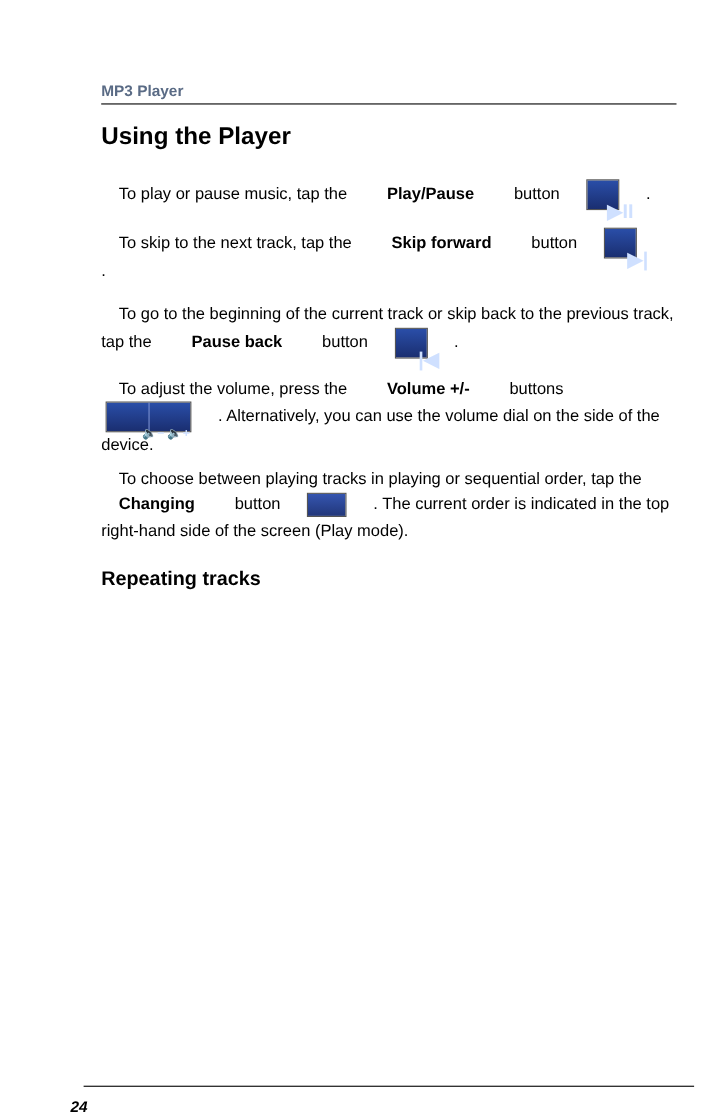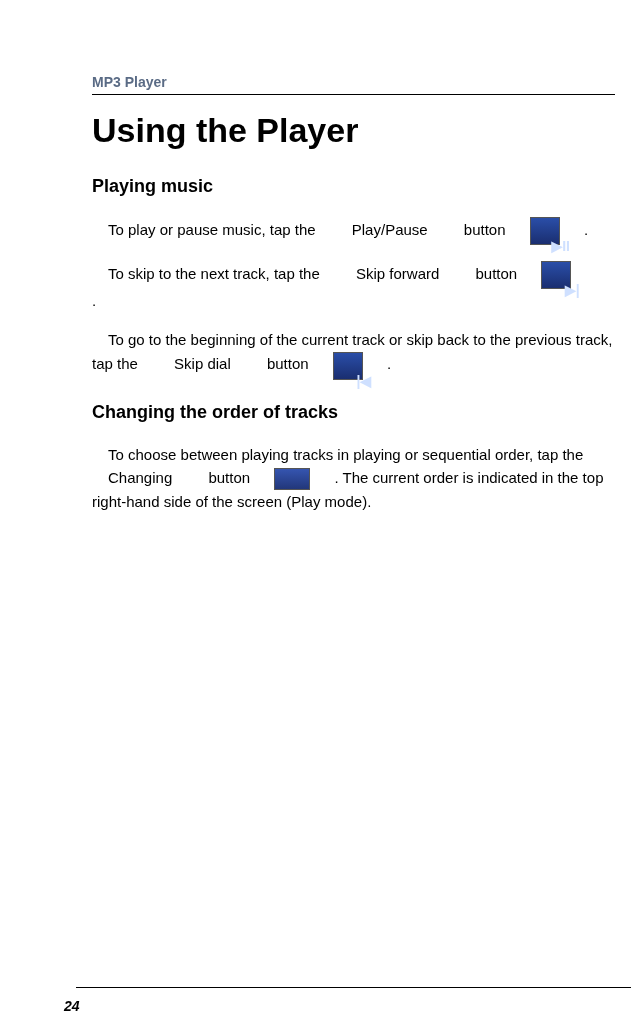--- a/index.html
+++ b/index.html
@@ -23,7 +23,7 @@
       margin-bottom: 10px;
     }
     h1 {
-      font-size: 34px;
+      font-size: 22px;
       font-weight: bold;
       margin-bottom: 26px;
     }

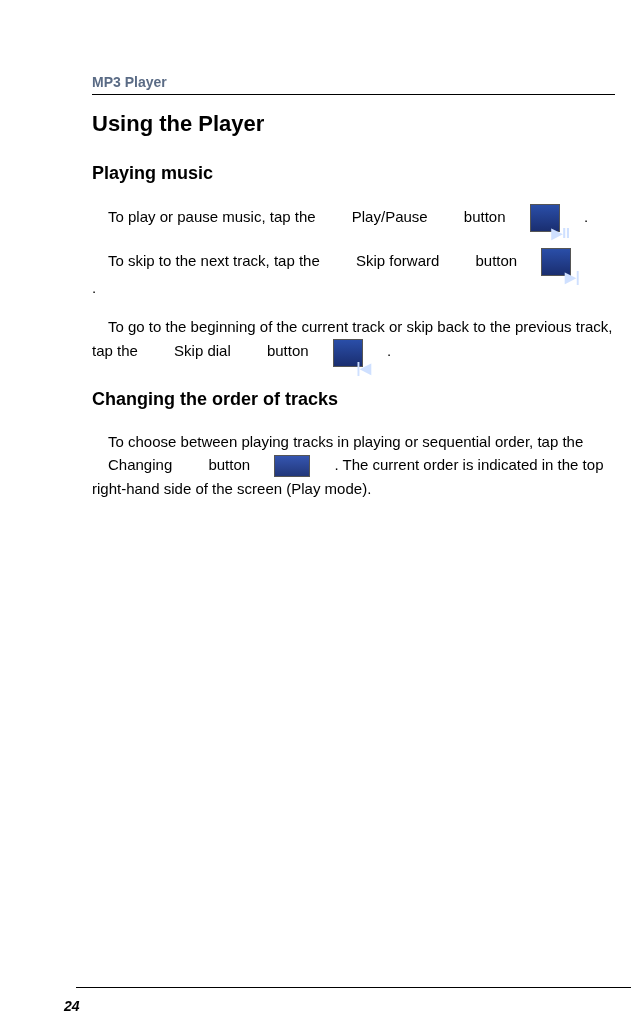--- a/index.html
+++ b/index.html
@@ -89,7 +89,6 @@
 
   <h1>Using the Player</h1>
 
-  <h2>Playing music</h2>
 
   <p>
     <span>To play or pause music, tap the </span><span class="inline-bold">Play/Pause</span><span> button  </span><span class="icon icon-sq"><span class="sym">▶II</span></span><span> .</span>

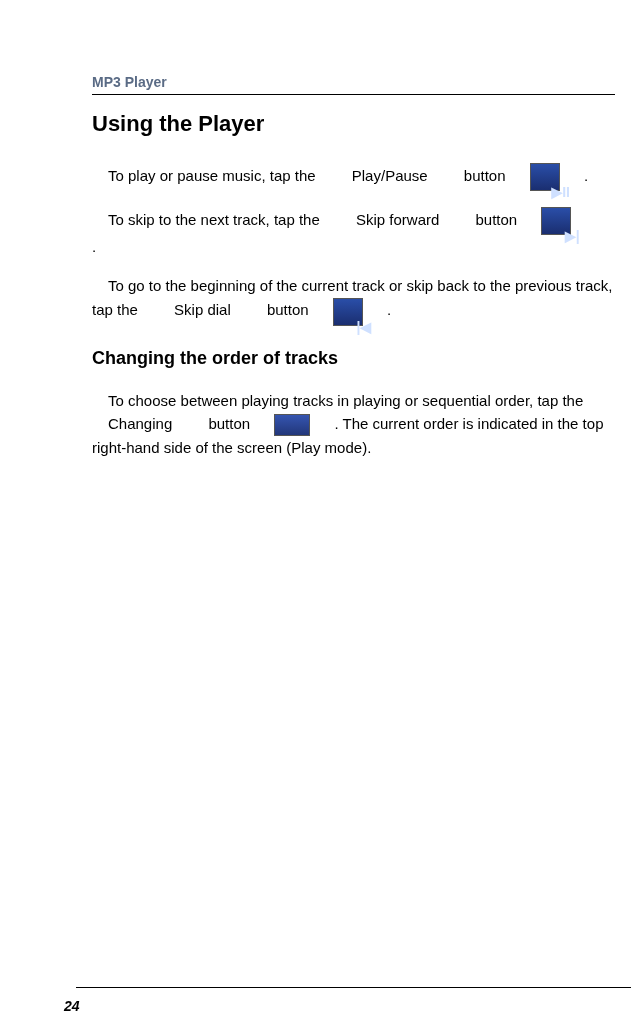--- a/index.html
+++ b/index.html
@@ -38,7 +38,7 @@
       line-height: 1.55;
       margin-bottom: 6px;
     }
-    .inline-bold { font-weight: normal; text-align: center; }
+    .inline-bold { font-weight: bold; text-align: center; }
     .icon {
       display: inline-block;
       vertical-align: middle;

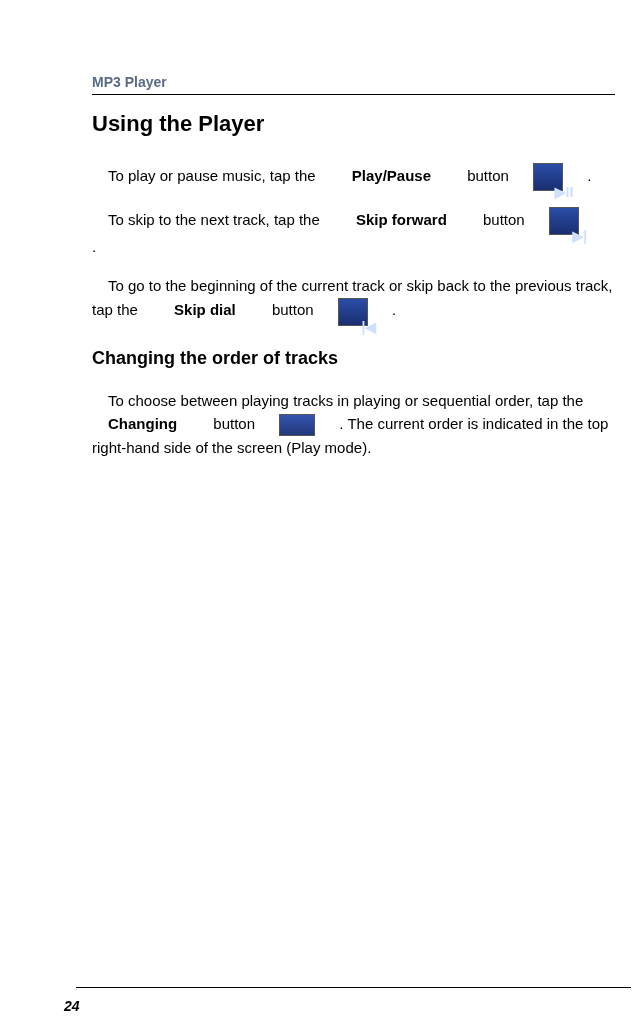--- a/index.html
+++ b/index.html
@@ -56,7 +56,7 @@
       top: 50%; left: 50%;
       transform: translate(-50%,-50%);
       color: #cfe0ff;
-      font-size: 14px;
+      font-size: 18px;
       font-weight: bold;
       white-space: nowrap;
     }

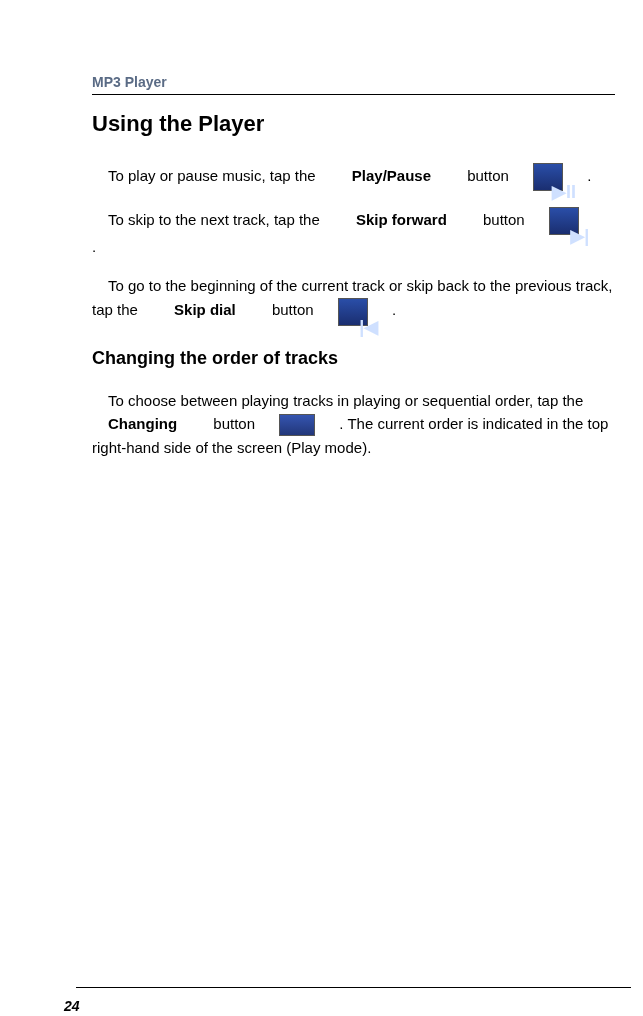--- a/index.html
+++ b/index.html
@@ -99,7 +99,7 @@
   </p>
 
   <p>
-    <span>To go to the beginning of the current track or skip back to the previous track, tap the </span><span class="inline-bold">Skip dial</span><span> button  </span><span class="icon icon-sq"><span class="sym">|◀</span></span><span> .</span>
+    <span>To go to the beginning of the current track or skip back to the previous track, tap the </span><span class="inline-bold">Pause back</span><span> button  </span><span class="icon icon-sq"><span class="sym">|◀</span></span><span> .</span>
   </p>
 
 

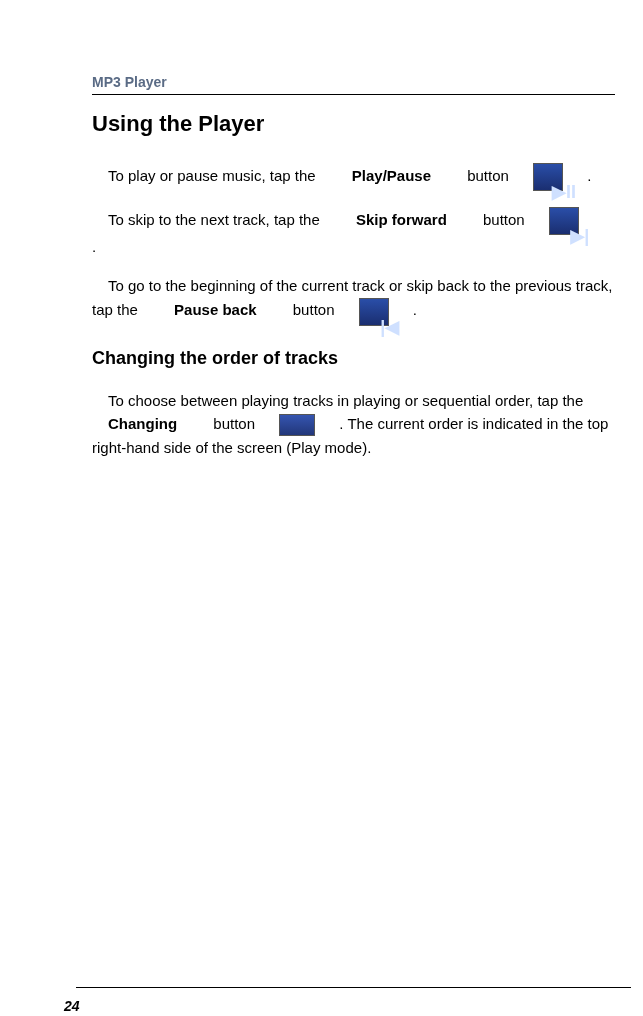--- a/index.html
+++ b/index.html
@@ -103,6 +103,9 @@
   </p>
 
 
+  <p>
+    <span>To adjust the volume, press the </span><span class="inline-bold">Volume +/-</span><span> buttons  </span><span class="icon icon-wide vol-split"><span class="sym" style="font-size:11px;">🔈− 🔈+</span></span><span> . Alternatively, you can use the volume dial on the side of the device.</span>
+  </p>
 
   <h2>Changing the order of tracks</h2>
 

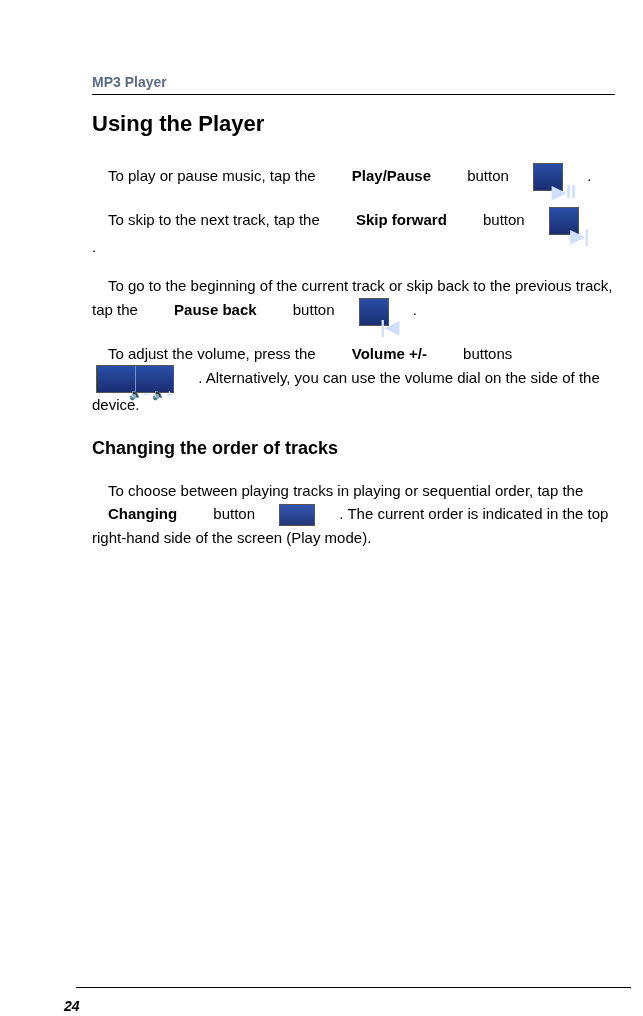--- a/index.html
+++ b/index.html
@@ -107,7 +107,6 @@
     <span>To adjust the volume, press the </span><span class="inline-bold">Volume +/-</span><span> buttons  </span><span class="icon icon-wide vol-split"><span class="sym" style="font-size:11px;">🔈− 🔈+</span></span><span> . Alternatively, you can use the volume dial on the side of the device.</span>
   </p>
 
-  <h2>Changing the order of tracks</h2>
 
   <p class="tight">
     <span>To choose between playing tracks in playing or sequential order, tap the </span><span class="inline-bold">Changing</span><span> button </span><span class="icon icon-shuffle"><span class="sym"></span></span><span> . The current order is indicated in the top right-hand side of the screen (Play mode).</span>

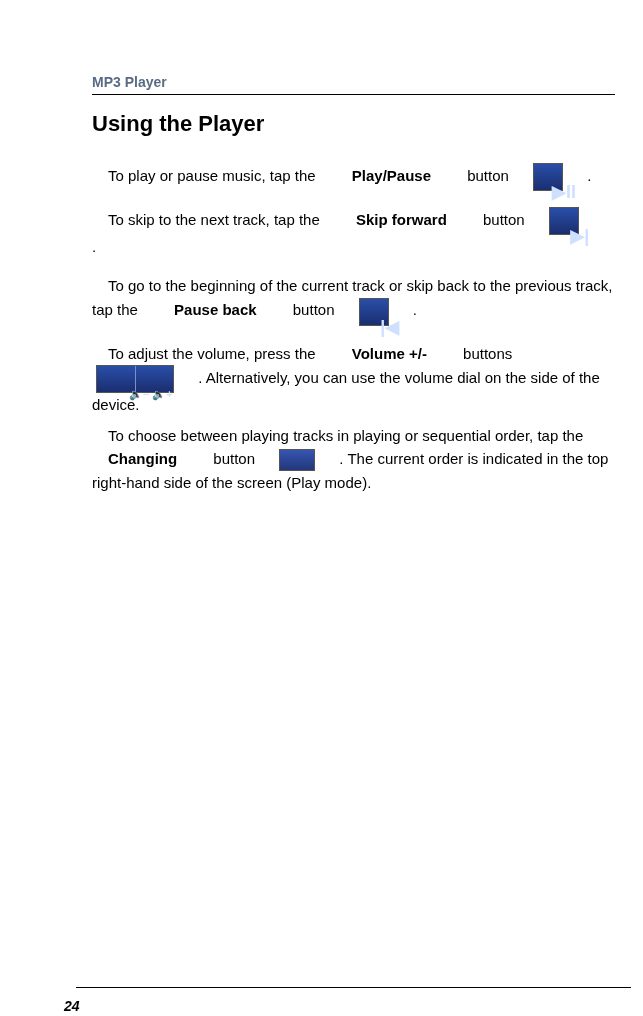--- a/index.html
+++ b/index.html
@@ -112,6 +112,7 @@
     <span>To choose between playing tracks in playing or sequential order, tap the </span><span class="inline-bold">Changing</span><span> button </span><span class="icon icon-shuffle"><span class="sym"></span></span><span> . The current order is indicated in the top right-hand side of the screen (Play mode).</span>
   </p>
 
+  <h2>Repeating tracks</h2>
 
 </div>
 

